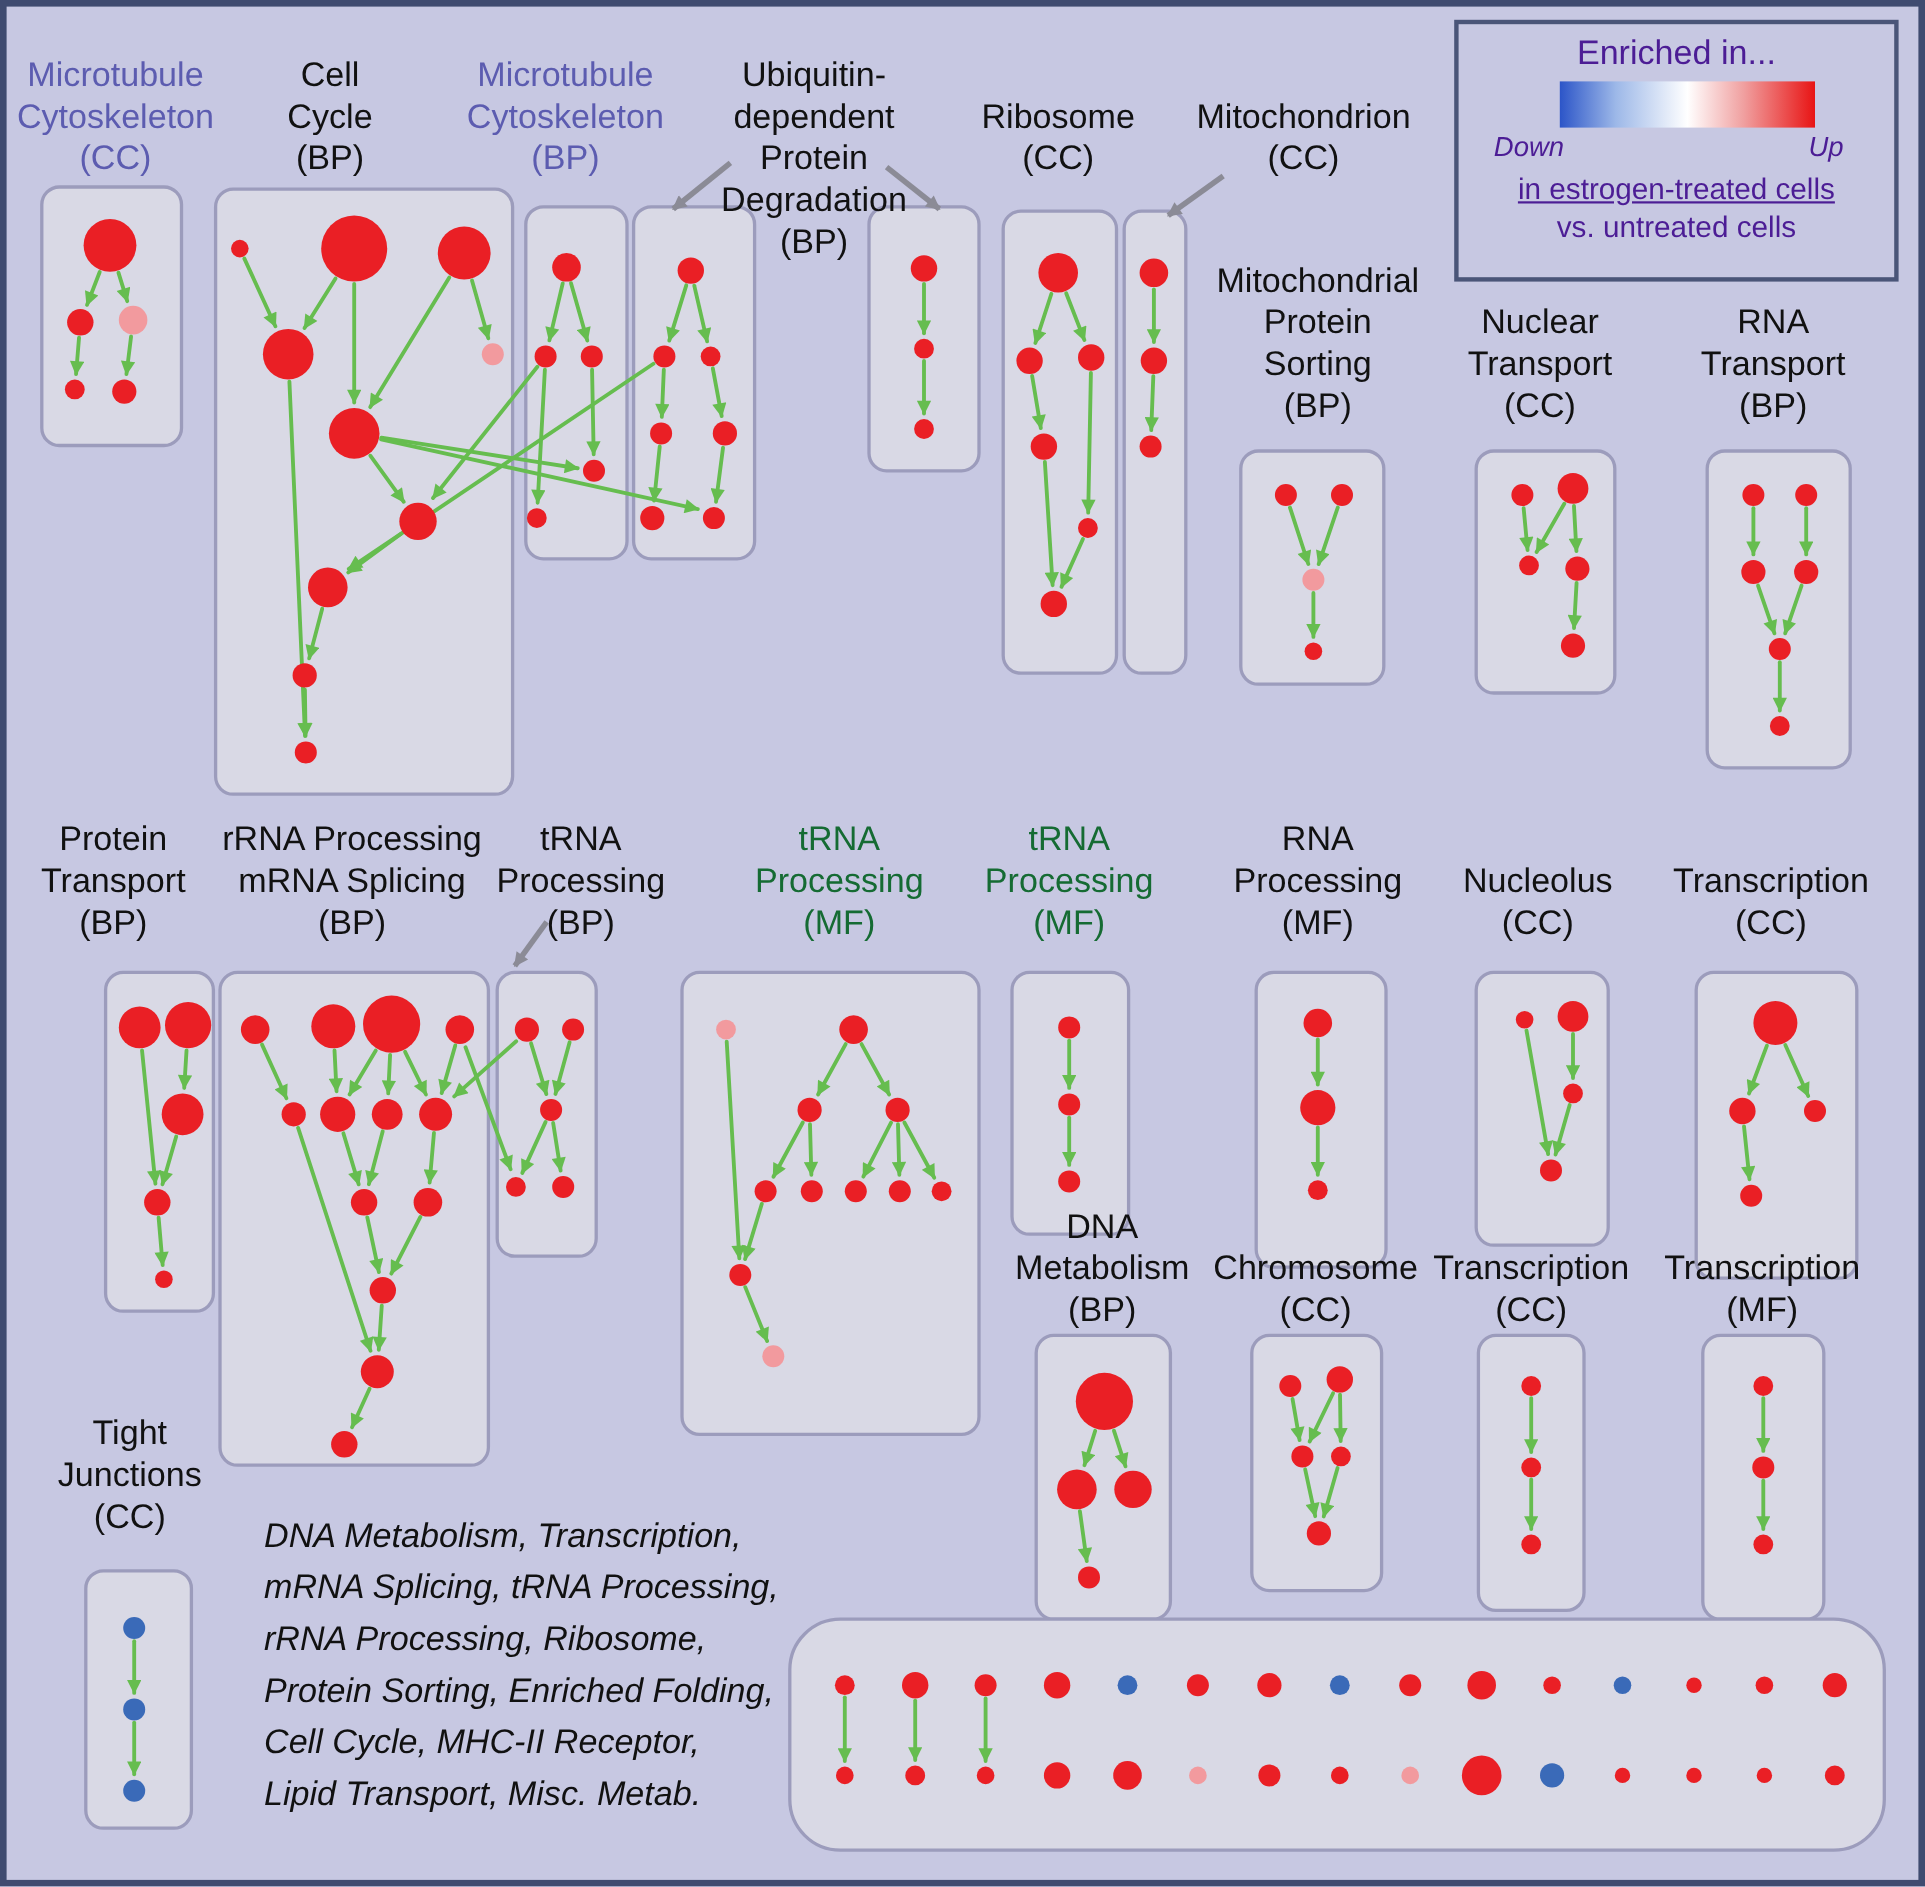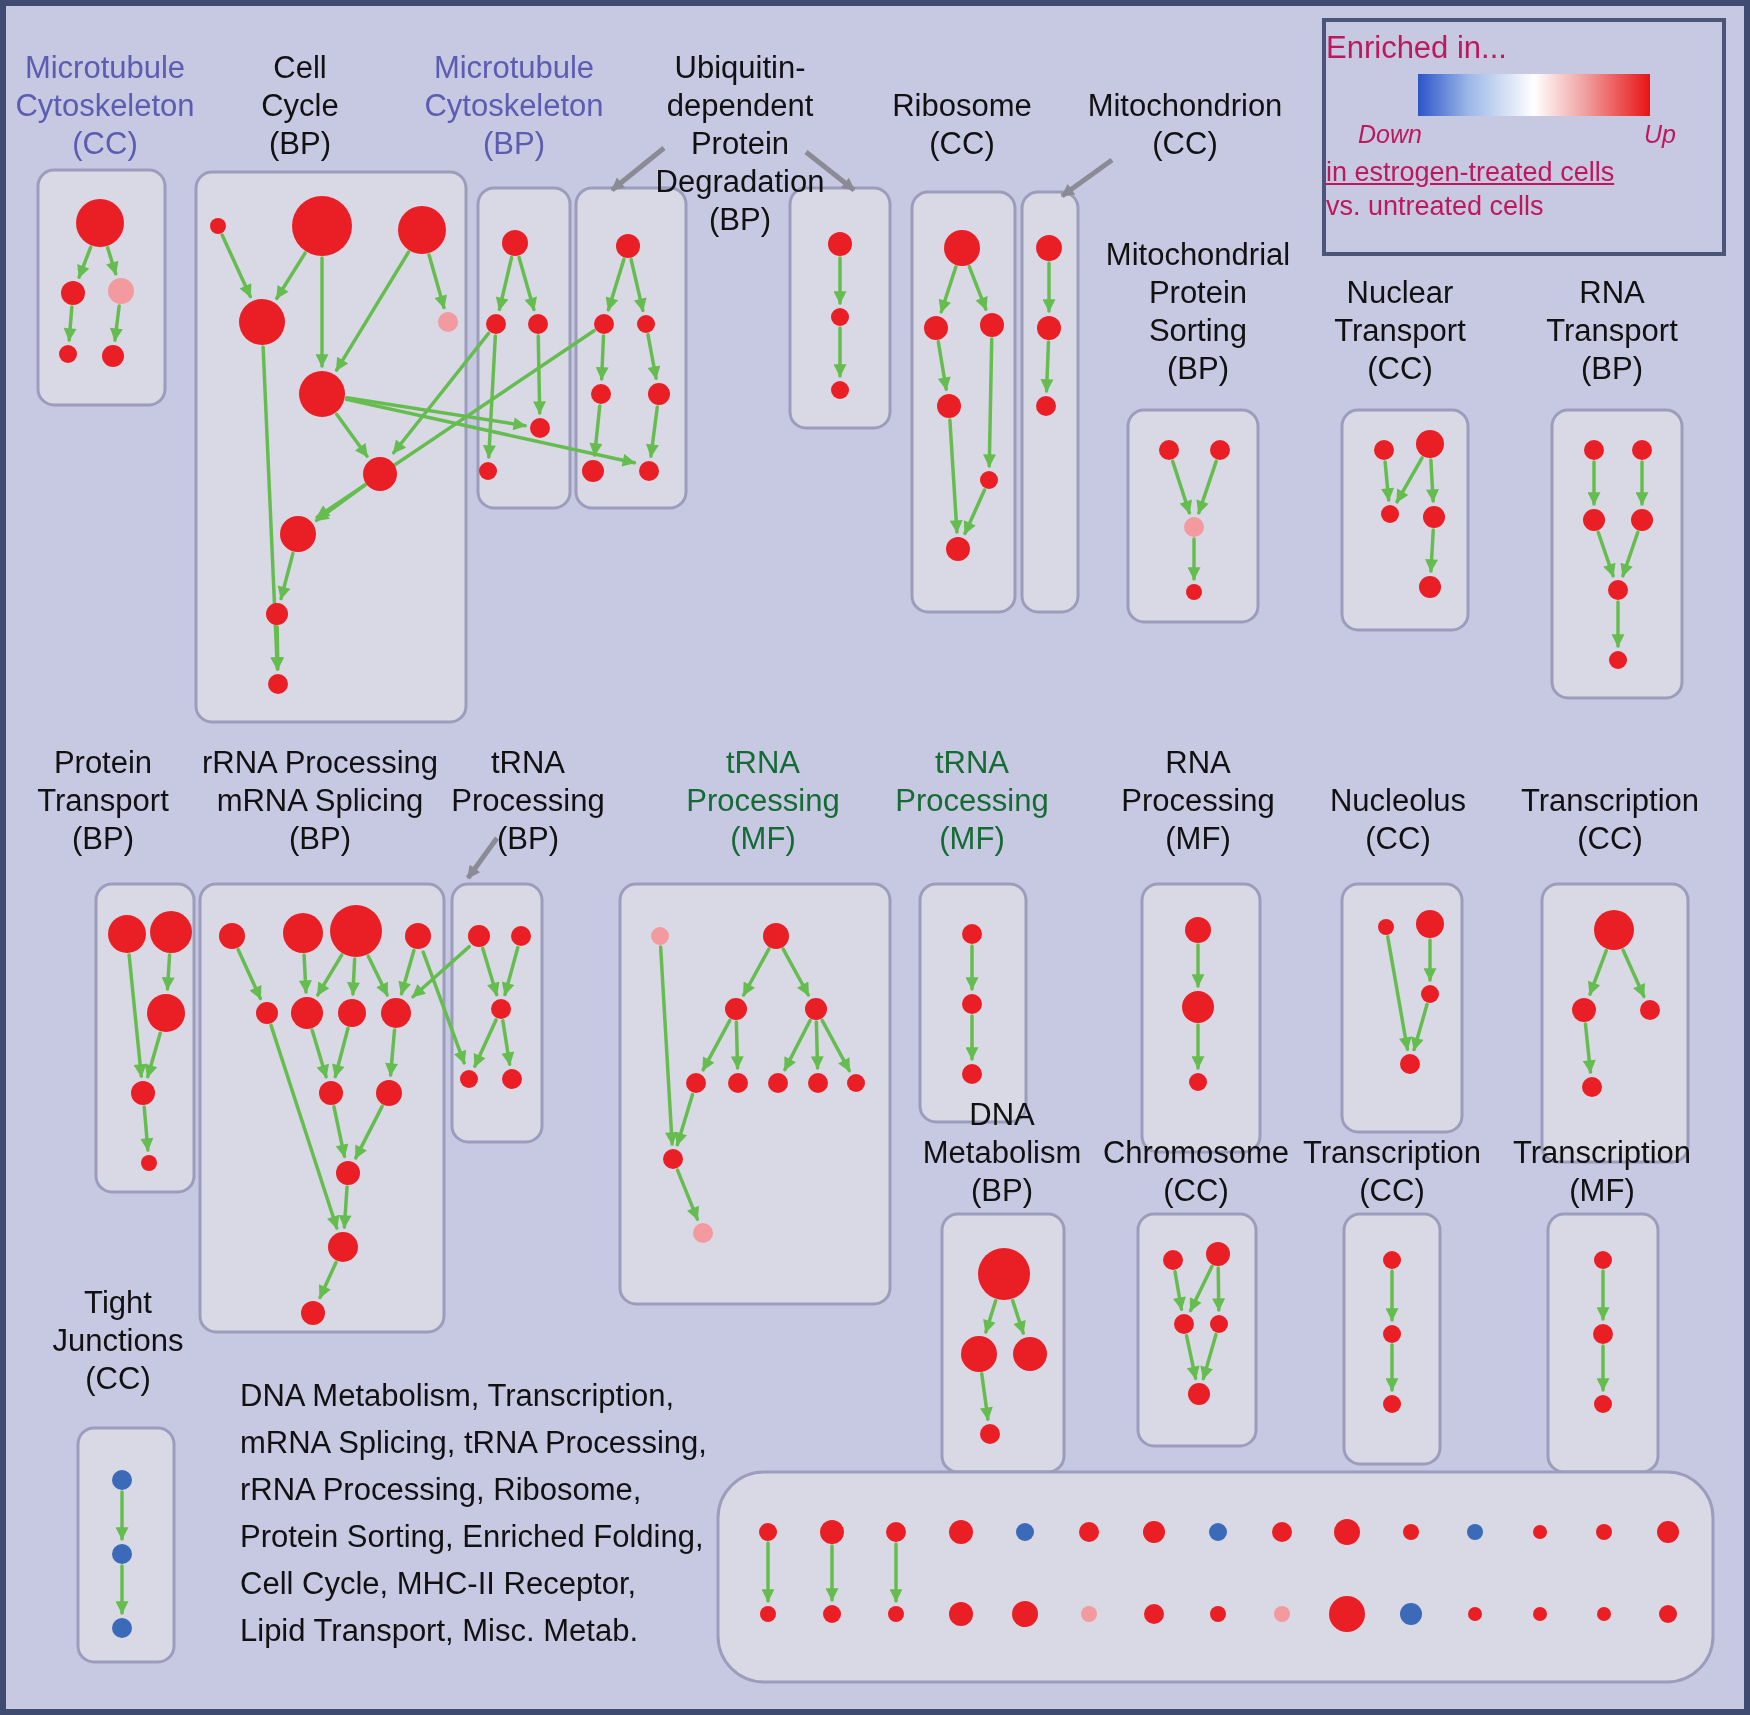--- a/index.html
+++ b/index.html
@@ -6,7 +6,7 @@
   .figure{position:relative;width:1750px;height:1715px;font-family:"Liberation Sans",sans-serif;overflow:hidden;}
   svg{position:absolute;left:0;top:0;}
   svg text{font-family:"Liberation Sans",sans-serif;}
-  .legend{position:absolute;left:1322px;top:18px;width:404px;height:238px;border:4px solid #4a5578;color:#be185d;box-sizing:border-box;}
+  .legend{position:absolute;left:1322px;top:18px;width:404px;height:238px;border:4px solid #4a5578;color:#4c1d95;text-align:center;box-sizing:border-box;}
   .legend-title{font-size:31px;margin-top:8px;}
   .legend-bar{height:42px;width:232px;margin:8px 0 0 92px;}
   .legend-row{display:flex;justify-content:space-between;padding:4px 46px 0 32px;font-size:25px;font-style:italic;}

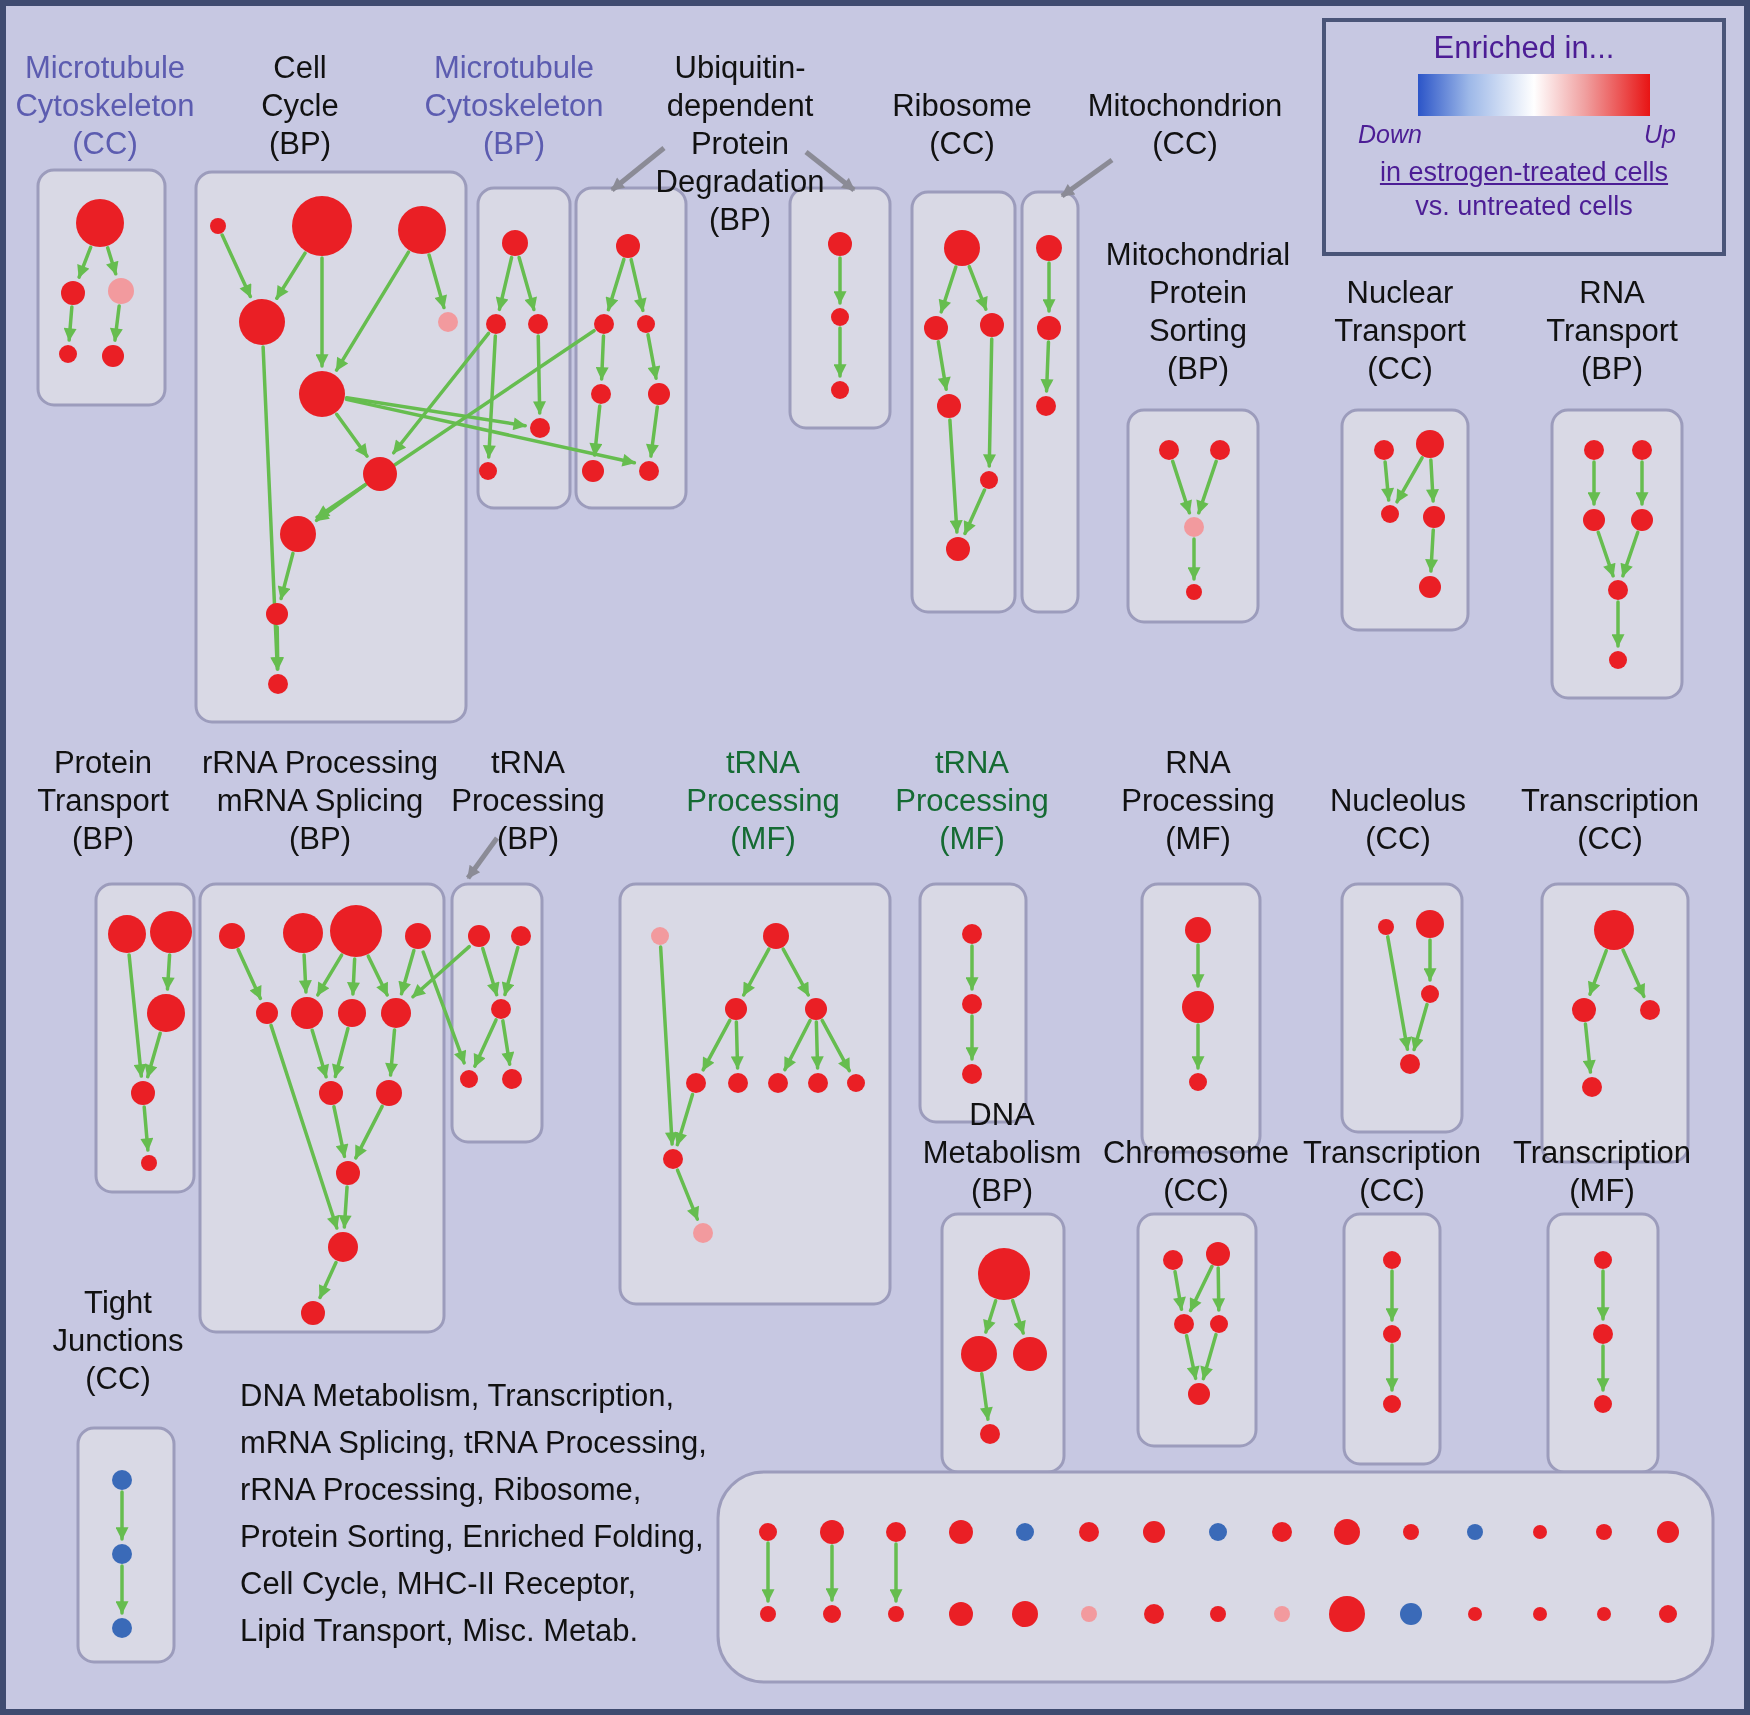--- a/index.html
+++ b/index.html
@@ -12,7 +12,7 @@
   .legend-row{display:flex;justify-content:space-between;padding:4px 46px 0 32px;font-size:25px;font-style:italic;}
   .legend-sub{font-size:27px;line-height:34px;}
   .legend-sub.first{margin-top:6px;text-decoration:underline;}
-  .misc-text{position:absolute;left:240px;top:1372px;font-size:31px;line-height:47px;color:#111;text-align:left;}
+  .misc-text{position:absolute;left:240px;top:1372px;font-size:31px;line-height:47px;color:#111;text-align:left;font-style:italic;}
 </style>
 </head>
 <body>

